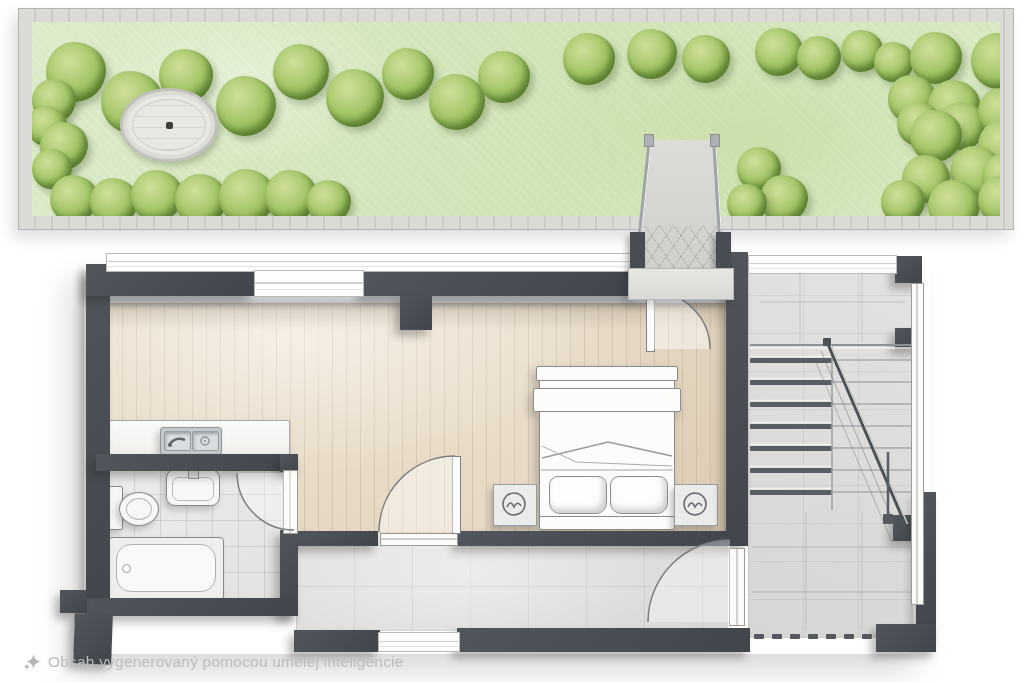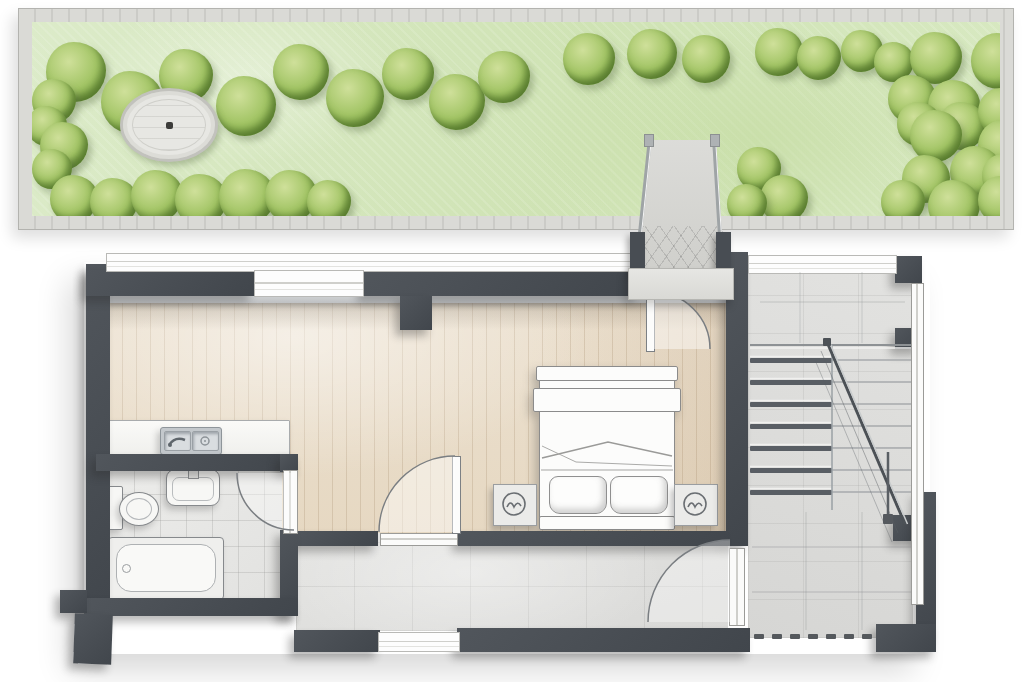--- a/index.html
+++ b/index.html
@@ -321,6 +321,13 @@
       </g>
   </svg>
 
+  <div class="watermark">
+    <svg width="17" height="17" viewBox="0 0 18 18">
+      <path d="M10 0 C10.6 4.5 13.5 7.4 18 8 C13.5 8.6 10.6 11.5 10 16 C9.4 11.5 6.5 8.6 2 8 C6.5 7.4 9.4 4.5 10 0 Z" fill="#b7b7b7"></path>
+      <path d="M3 10 C3.3 12 4.5 13.2 6.5 13.5 C4.5 13.8 3.3 15 3 17 C2.7 15 1.5 13.8 -0.5 13.5 C1.5 13.2 2.7 12 3 10 Z" fill="#b7b7b7"></path>
+    </svg>
+    <span>Obsah vygenerovaný pomocou umelej inteligencie</span>
+  </div>
 
 </div>
 

